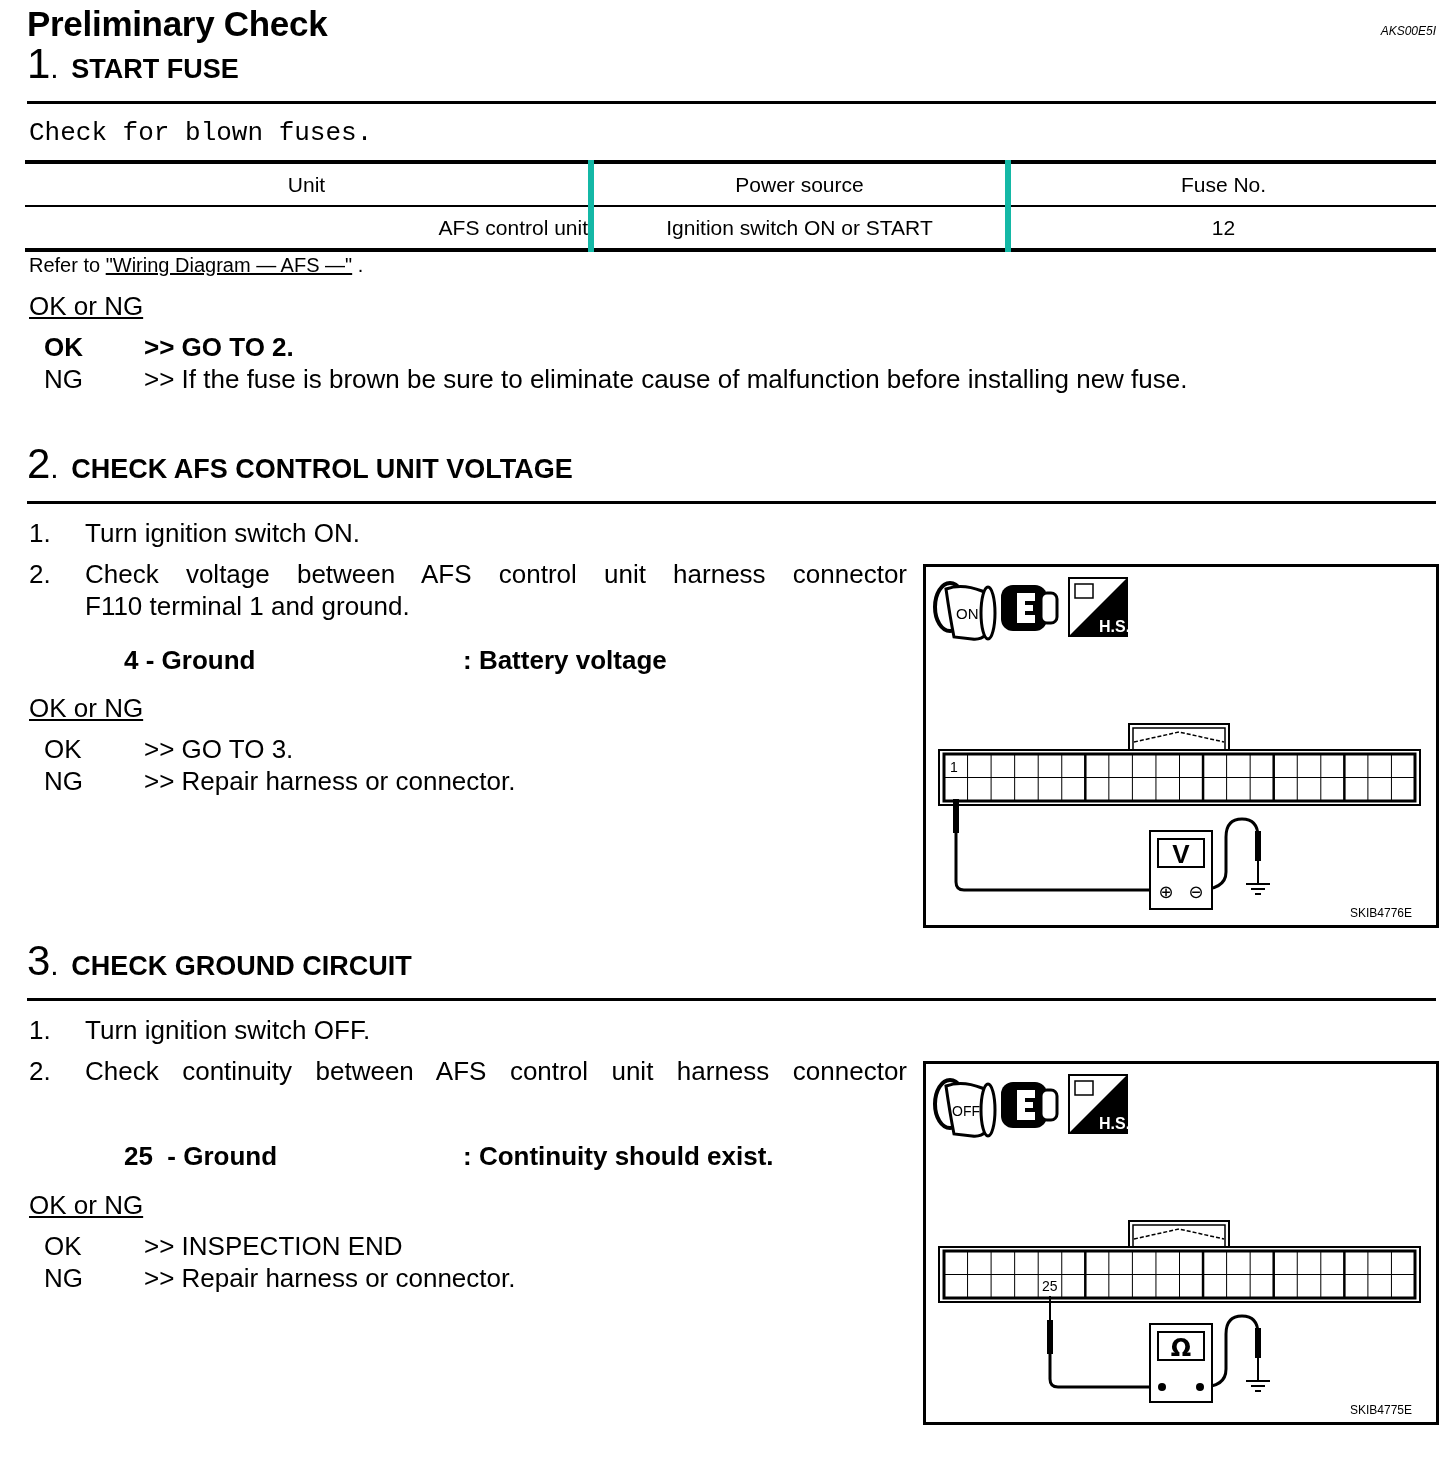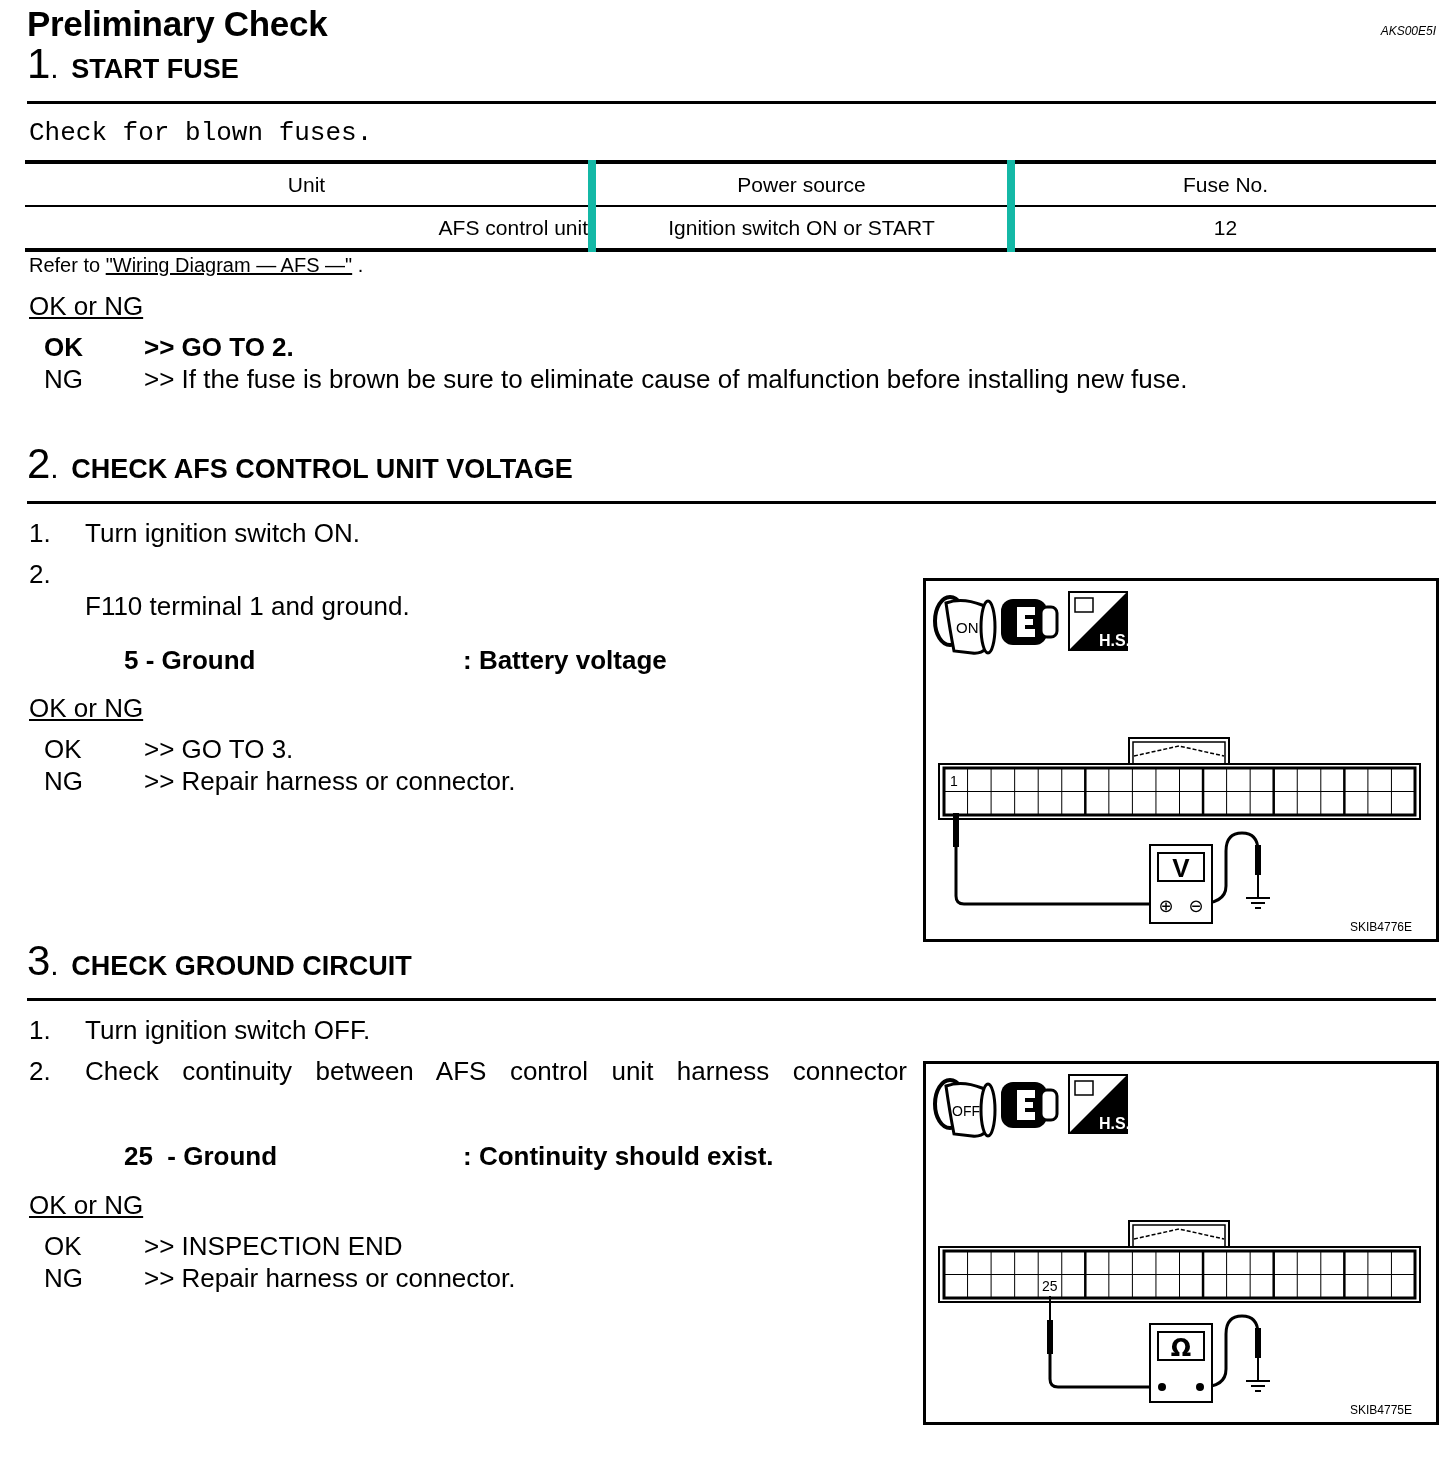--- a/index.html
+++ b/index.html
@@ -17,7 +17,7 @@
   table.fuse td{height:41px;text-align:center;padding:0;}
   table.fuse tr.head td{border-top:4px solid #000;border-bottom:2px solid #000;}
   table.fuse tr.row td{border-bottom:4px solid #000;}
-  table.fuse td + td{border-left:8px solid #14b8a6;}
+  table.fuse td + td{border-left:6px solid #14b8a6;}
   table.fuse td.left{text-align:right;padding-left:16px;}
   .refer{left:29px;top:254px;font-size:20px;}
   .refer a{color:#000;text-decoration:underline;}

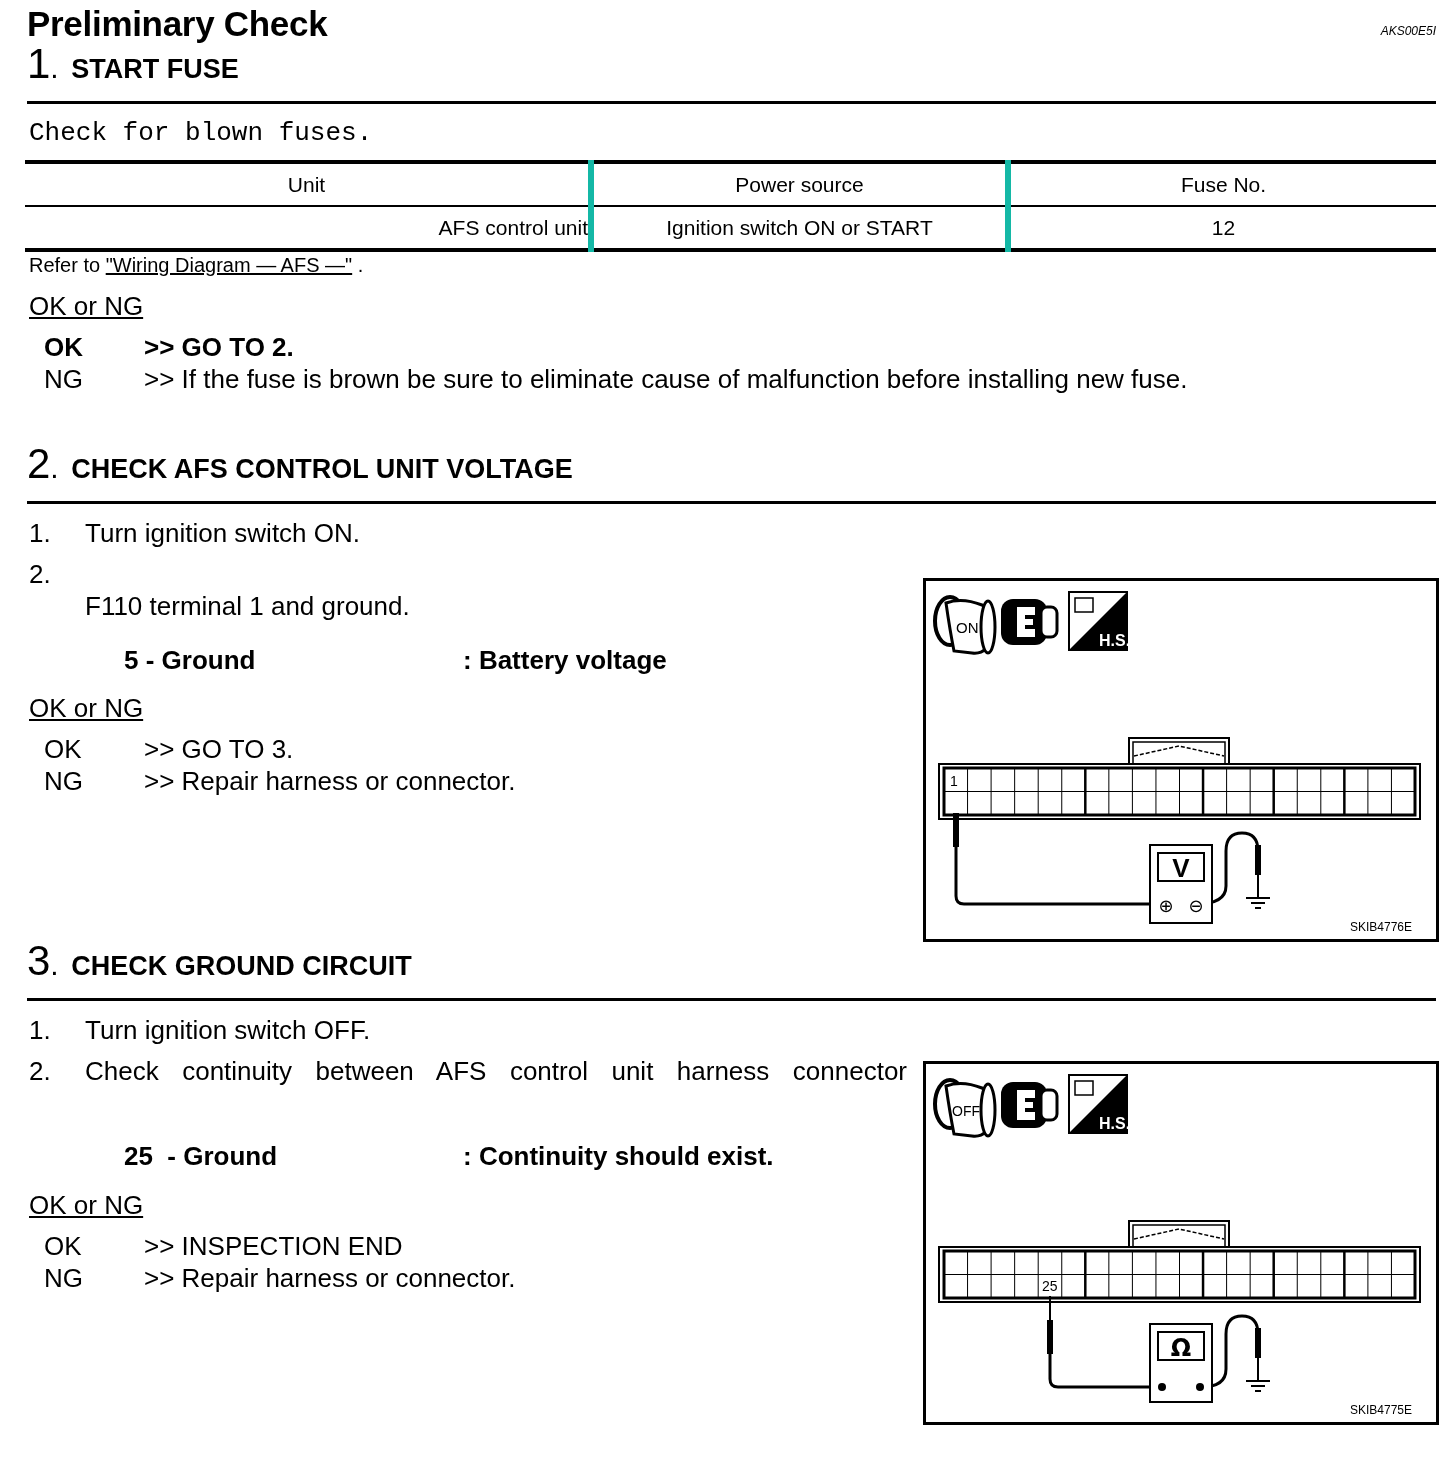--- a/index.html
+++ b/index.html
@@ -77,6 +77,7 @@
   <div class="n" style="top:0;">1.</div>
   <div class="t" style="top:0;">Turn ignition switch ON.</div>
   <div class="n" style="top:41px;">2.</div>
+  <div class="t" style="top:41px;width:822px;text-align:justify;text-align-last:justify;">Check voltage between AFS control unit harness connector</div>
   <div class="t" style="top:73px;">F110 terminal 1 and ground.</div>
 </div>
 

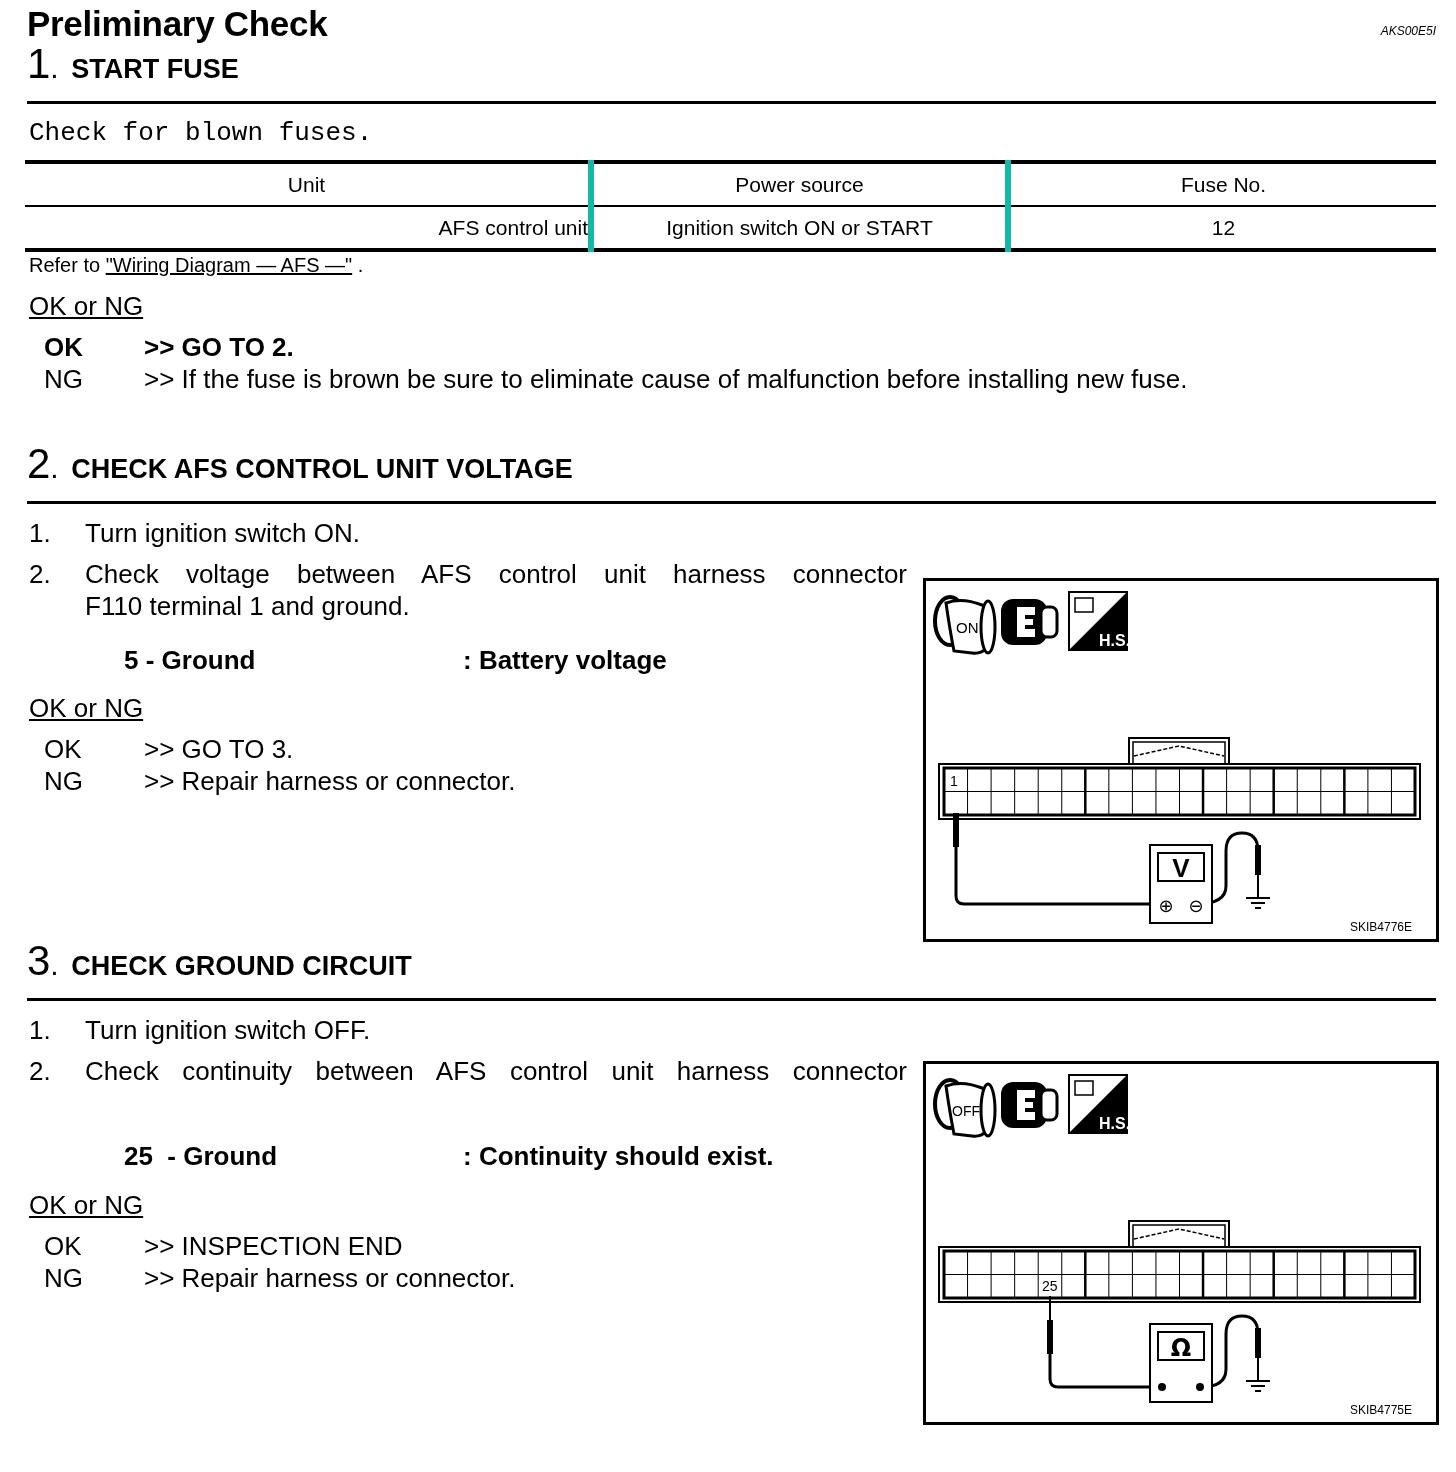--- a/index.html
+++ b/index.html
@@ -88,7 +88,7 @@
 <div class="abs res" style="left:44px;top:734px;"><span class="k">OK</span><span>&gt;&gt; GO TO 3.</span></div>
 <div class="abs res" style="left:44px;top:766px;"><span class="k">NG</span><span>&gt;&gt; Repair harness or connector.</span></div>
 
-<div class="abs fig" style="left:923px;top:578px;width:510px;height:358px;text-align:center;">
+<div class="abs fig" style="left:923px;top:564px;width:510px;height:358px;text-align:center;">
   <svg width="510" height="358" viewBox="0 0 510 358">
 
     <g transform="translate(6,10)">

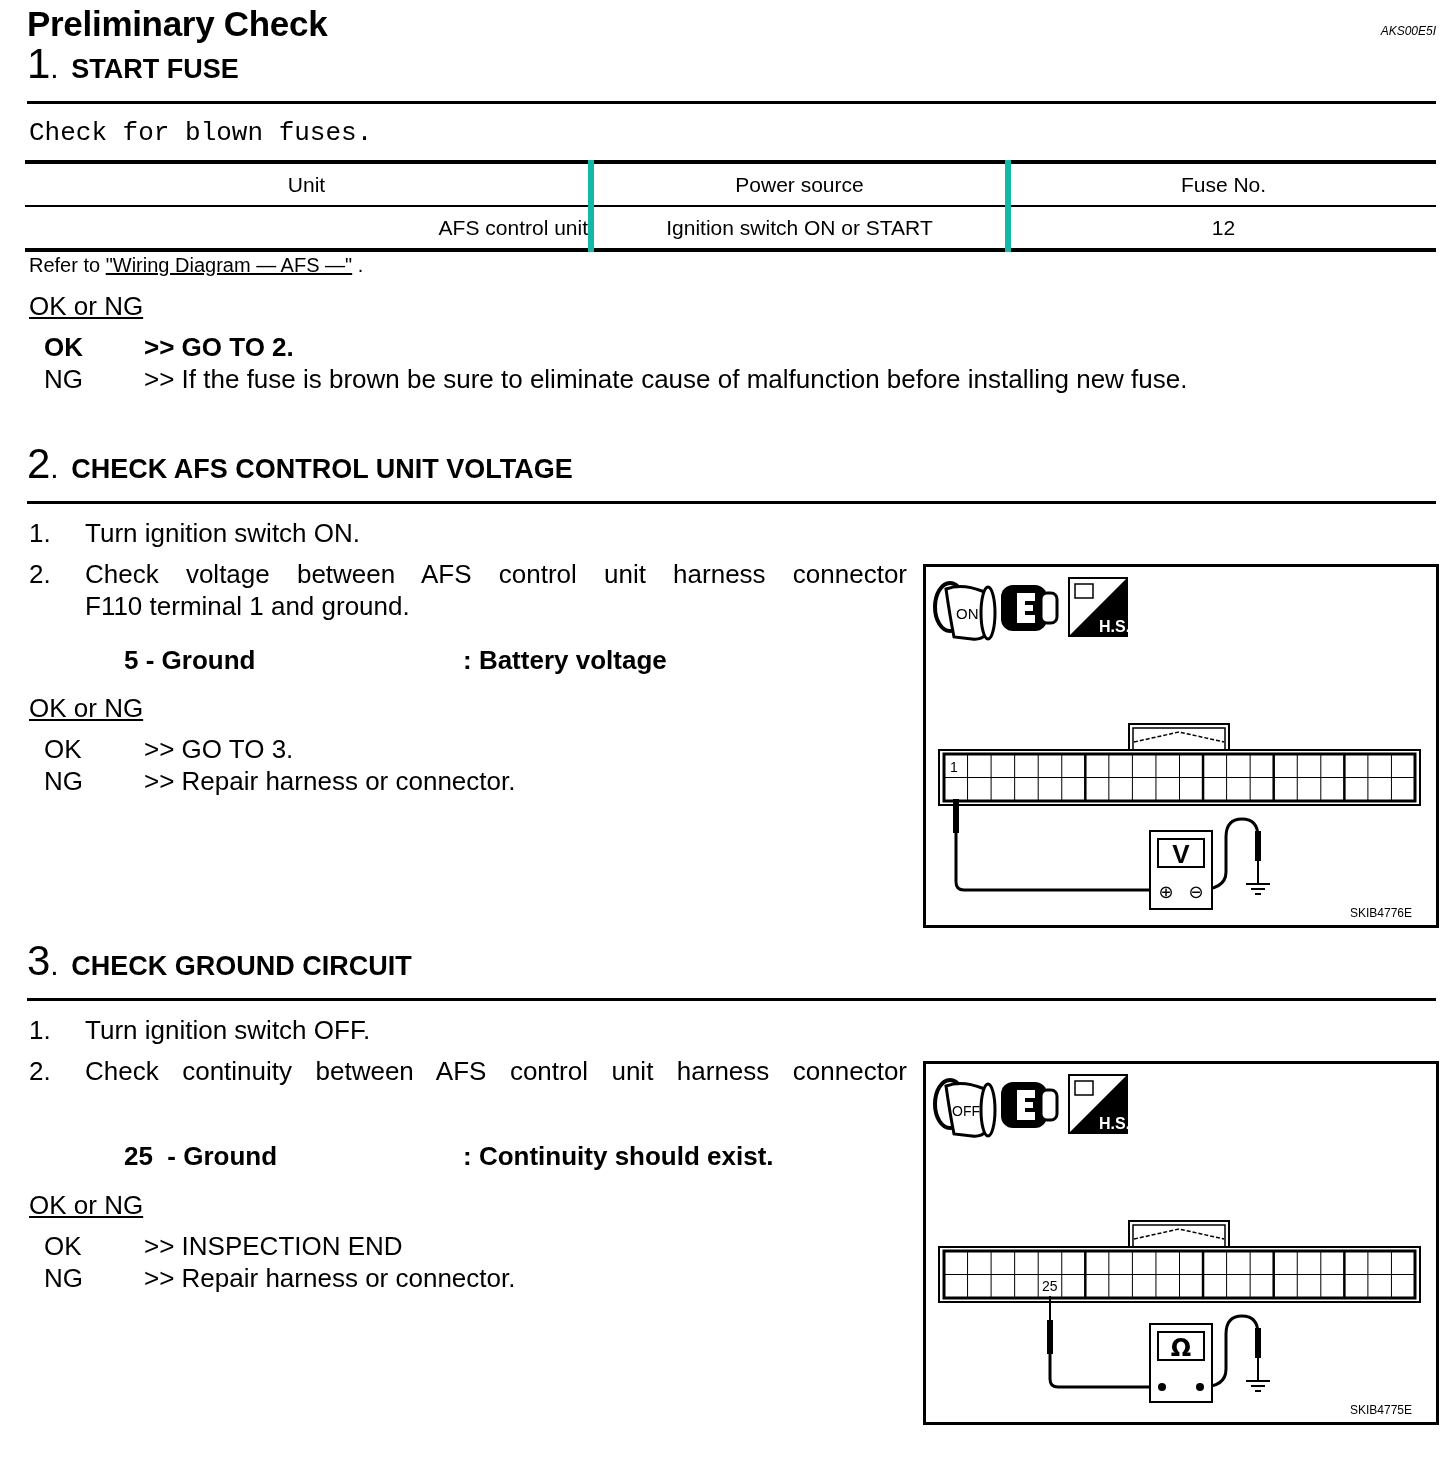--- a/index.html
+++ b/index.html
@@ -81,7 +81,7 @@
   <div class="t" style="top:73px;">F110 terminal 1 and ground.</div>
 </div>
 
-<div class="abs spec" style="left:124px;top:645px;">5 - Ground</div>
+<div class="abs spec" style="left:124px;top:645px;">4 - Ground</div>
 <div class="abs spec" style="left:463px;top:645px;">: Battery voltage</div>
 
 <div class="abs okng" style="left:29px;top:693px;">OK or NG</div>

